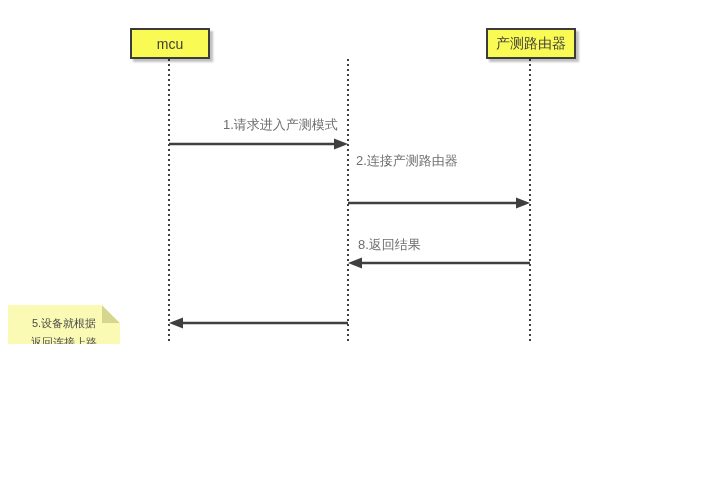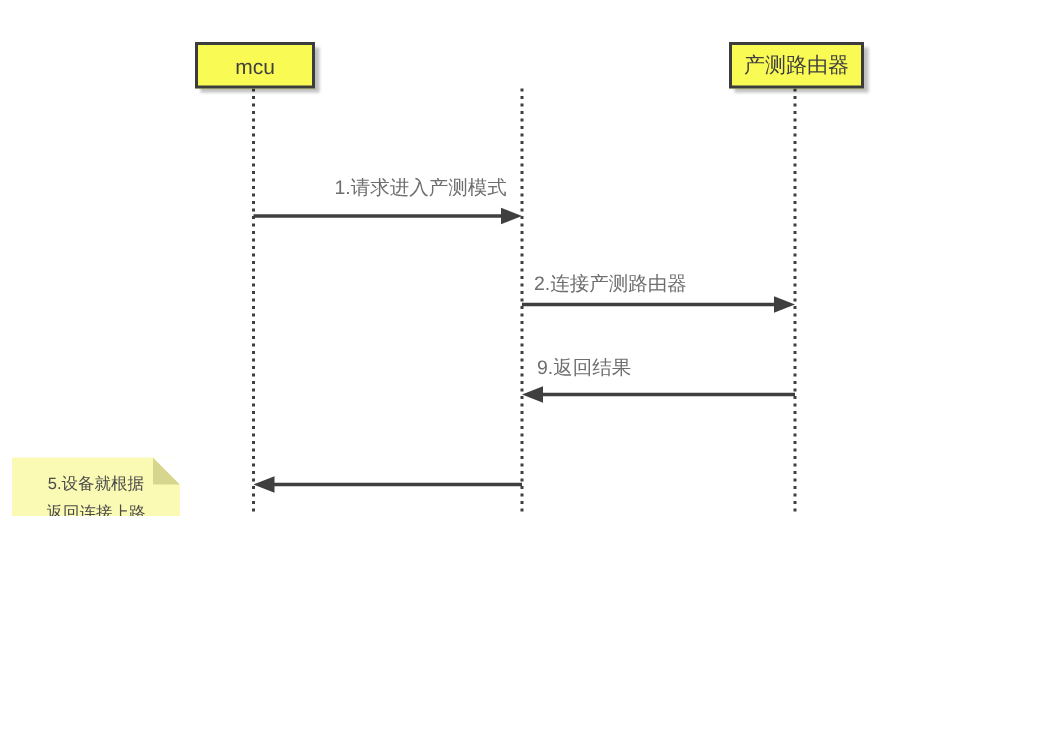--- a/index.html
+++ b/index.html
@@ -65,7 +65,7 @@
     white-space: nowrap;
   }
   #msg1 { left: 187px; top: 116px; margin-left: 36px; }
-  #msg2 { left: 356px; top: 180px; }
+  #msg2 { left: 356px; top: 152px; }
   #msg3 { left: 358px; top: 236px; }
   #msg4 { left: 181px; top: 295px; }
   #note {

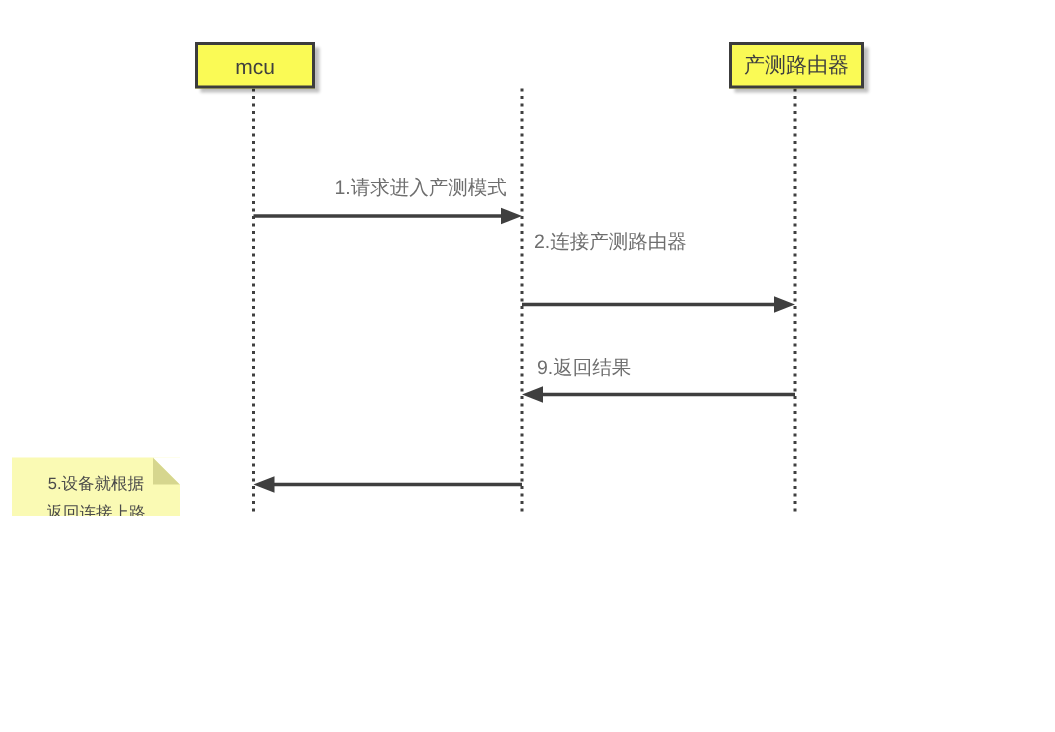--- a/index.html
+++ b/index.html
@@ -136,7 +136,7 @@
 
   <div class="msg-label" id="msg1">1.请求进入产测模式</div>
   <div class="msg-label" id="msg2">2.连接产测路由器</div>
-  <div class="msg-label" id="msg3">9.返回结果</div>
+  <div class="msg-label" id="msg3">8.返回结果</div>
 
   <div id="note">5.设备就根据
 返回连接上路

